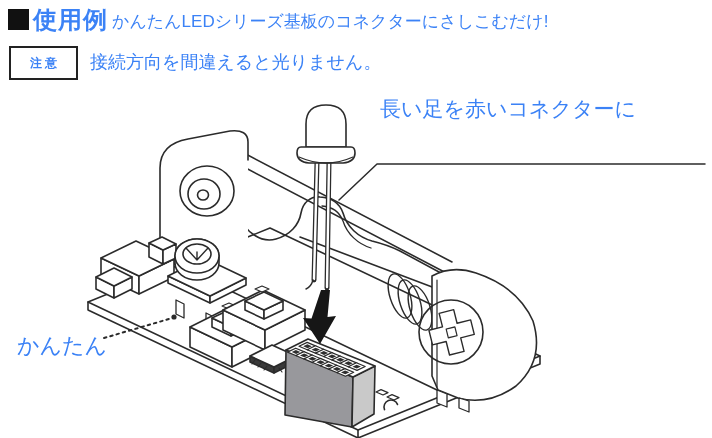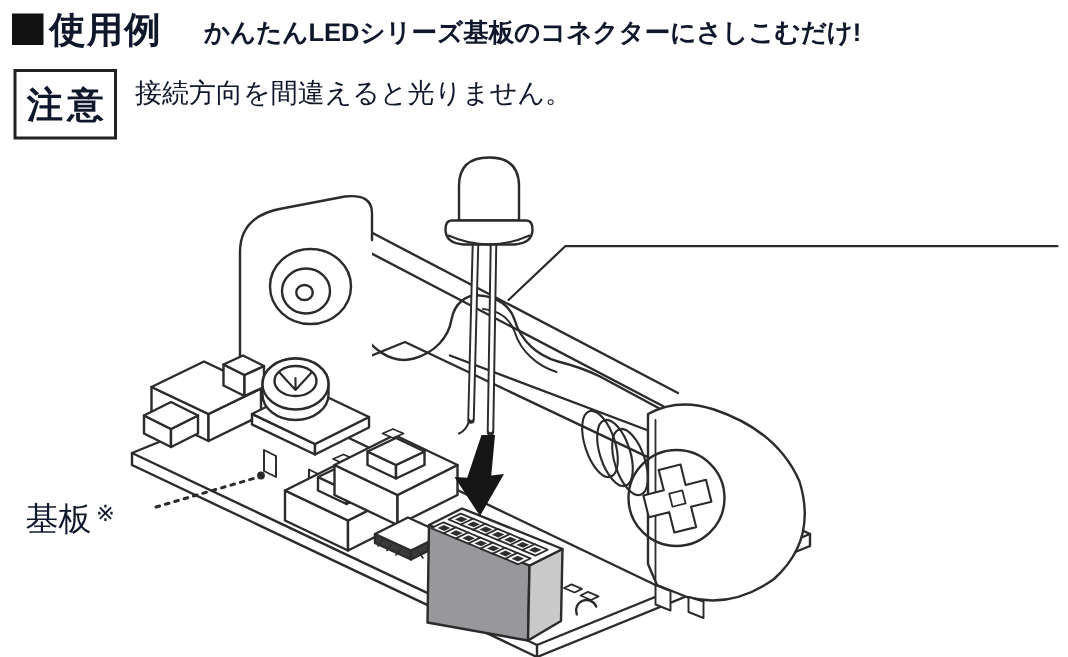--- a/index.html
+++ b/index.html
@@ -5,7 +5,7 @@
   html,body{margin:0;padding:0;background:#ffffff;}
   #stage{
     position:relative;width:712px;height:438px;background:#ffffff;overflow:hidden;
-    font-family:"Liberation Sans","DejaVu Sans",sans-serif;color:#0f172a;
+    font-family:"Liberation Sans","DejaVu Sans",sans-serif;color:#3b82f6;
   }
   #art{position:absolute;left:0;top:0;width:712px;height:438px;}
   .abs{position:absolute;white-space:nowrap;}

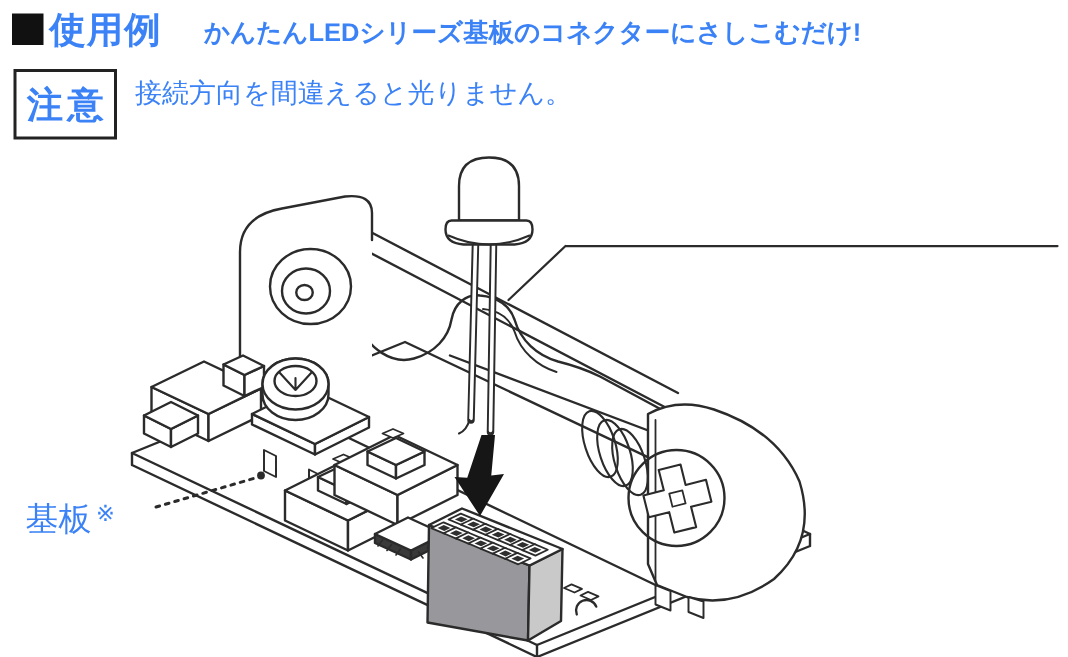--- a/index.html
+++ b/index.html
@@ -11,7 +11,7 @@
   .abs{position:absolute;white-space:nowrap;}
   .hdr-marker{left:8px;top:9px;width:21px;height:21px;background:#111;}
   .hdr-title{left:33px;top:4px;font-size:24px;font-weight:bold;letter-spacing:1px;}
-  .hdr-sub{left:136px;top:10px;font-size:17px;font-weight:700;}
+  .hdr-sub{left:112px;top:10px;font-size:17px;font-weight:400;}
   .caution-badge{
     left:9px;top:46px;width:69px;height:47px;border:2px solid #222;box-sizing:border-box;
     display:flex;align-items:center;justify-content:center;

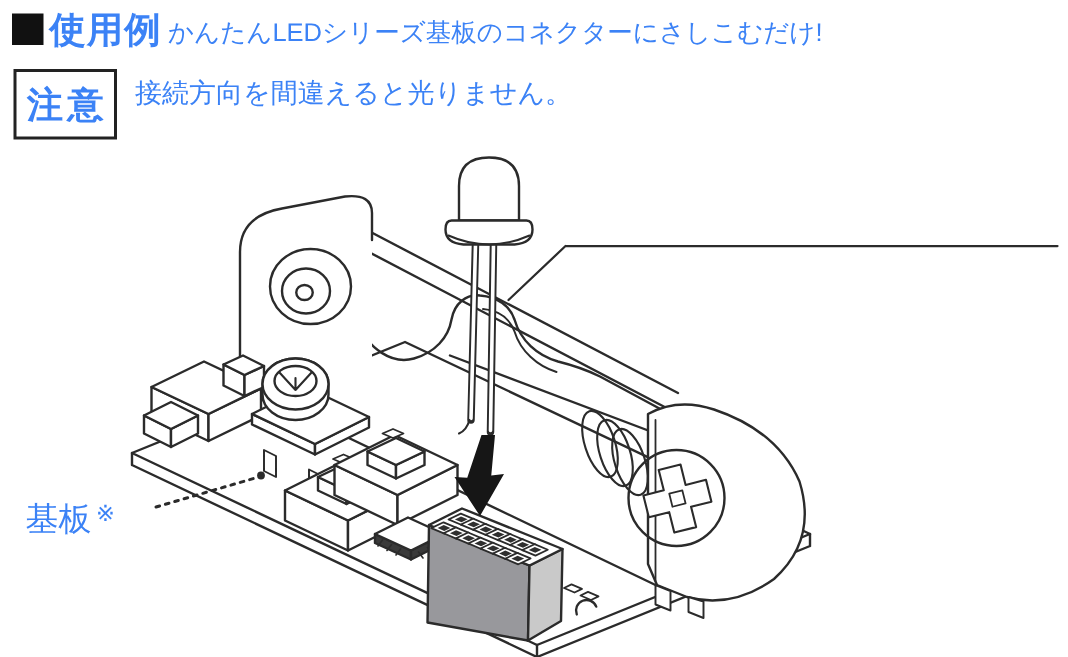--- a/index.html
+++ b/index.html
@@ -13,9 +13,9 @@
   .hdr-title{left:33px;top:4px;font-size:24px;font-weight:bold;letter-spacing:1px;}
   .hdr-sub{left:112px;top:10px;font-size:17px;font-weight:400;}
   .caution-badge{
-    left:9px;top:46px;width:69px;height:47px;border:2px solid #222;box-sizing:border-box;
+    left:9px;top:46px;width:69px;height:34px;border:2px solid #222;box-sizing:border-box;
     display:flex;align-items:center;justify-content:center;
-    font-size:24px;font-weight:600;letter-spacing:3px;text-indent:3px;
+    font-size:12px;font-weight:600;letter-spacing:3px;text-indent:3px;
   }
   .caution-text{left:90px;top:50px;font-size:18px;font-weight:500;}
   .callout{left:380px;top:93px;font-size:21px;line-height:31px;font-weight:500;}

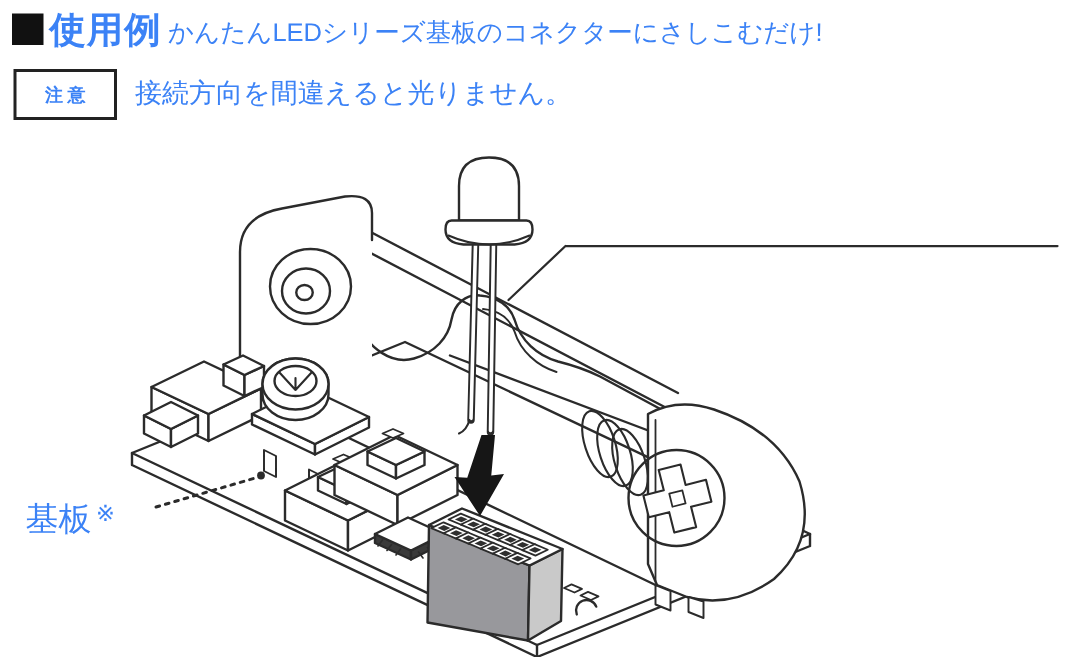--- a/index.html
+++ b/index.html
@@ -200,6 +200,7 @@
   <div class="abs caution-text">接続方向を間違えると光りません。</div>
 
   <div class="abs callout">
+    <div>長い足を赤いコネクターに</div>
   </div>
 
   <div class="abs board-label">

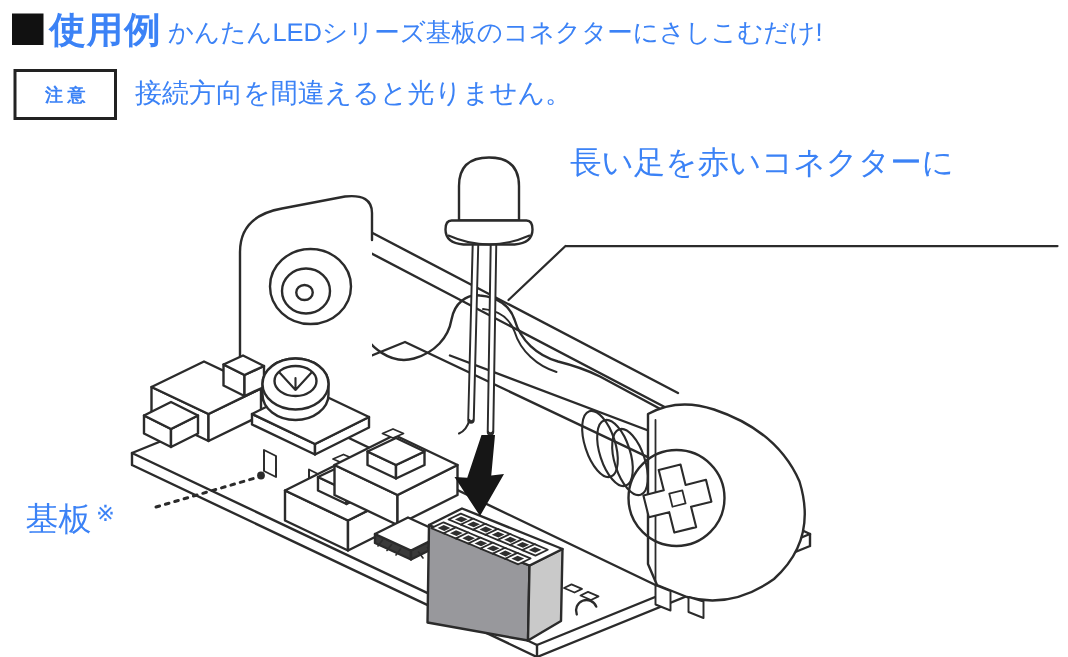--- a/index.html
+++ b/index.html
@@ -204,6 +204,7 @@
   </div>
 
   <div class="abs board-label">
+    <div>かんたん</div>
     <div>
       <span>基板</span><span class="note-mark">※</span>
     </div>

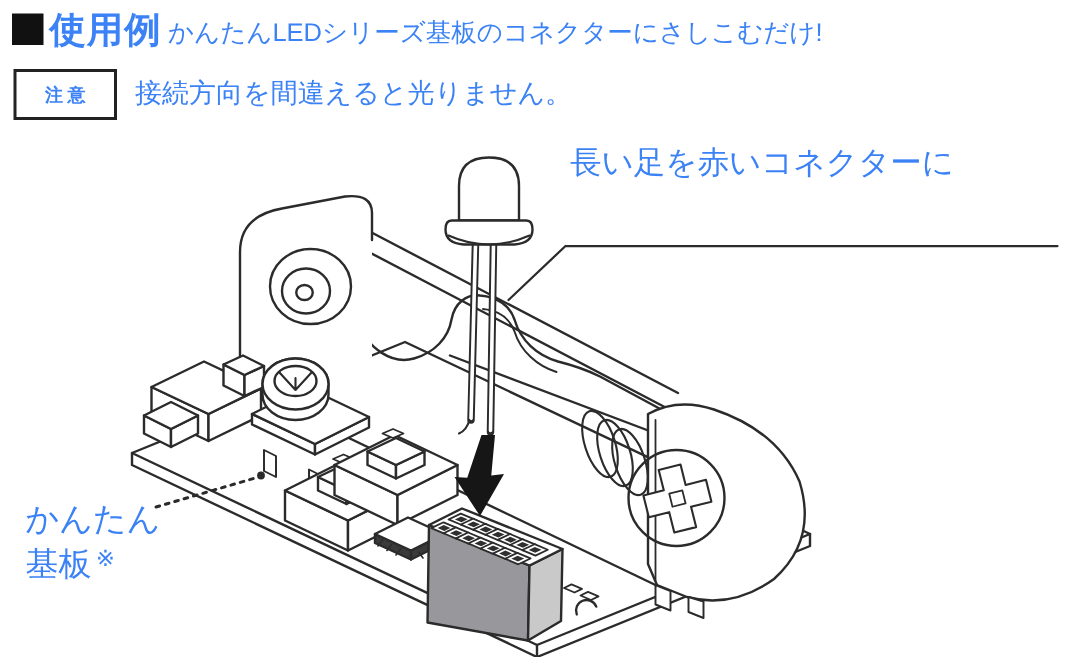--- a/index.html
+++ b/index.html
@@ -205,9 +205,6 @@
 
   <div class="abs board-label">
     <div>かんたん</div>
-    <div>
-      <span>基板</span><span class="note-mark">※</span>
-    </div>
   </div>
 
 </div>

